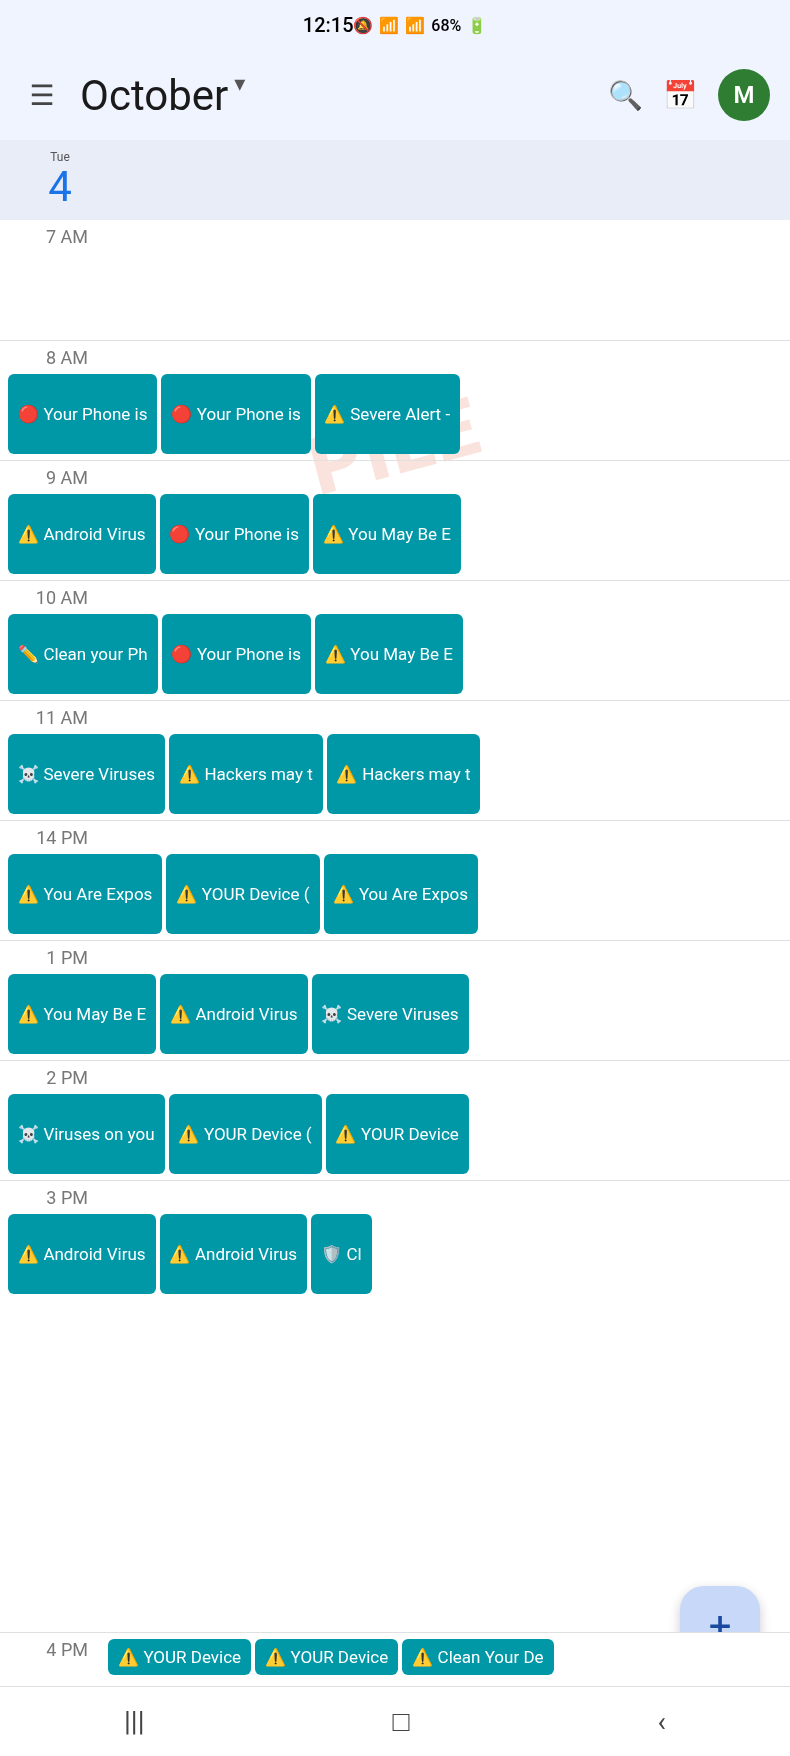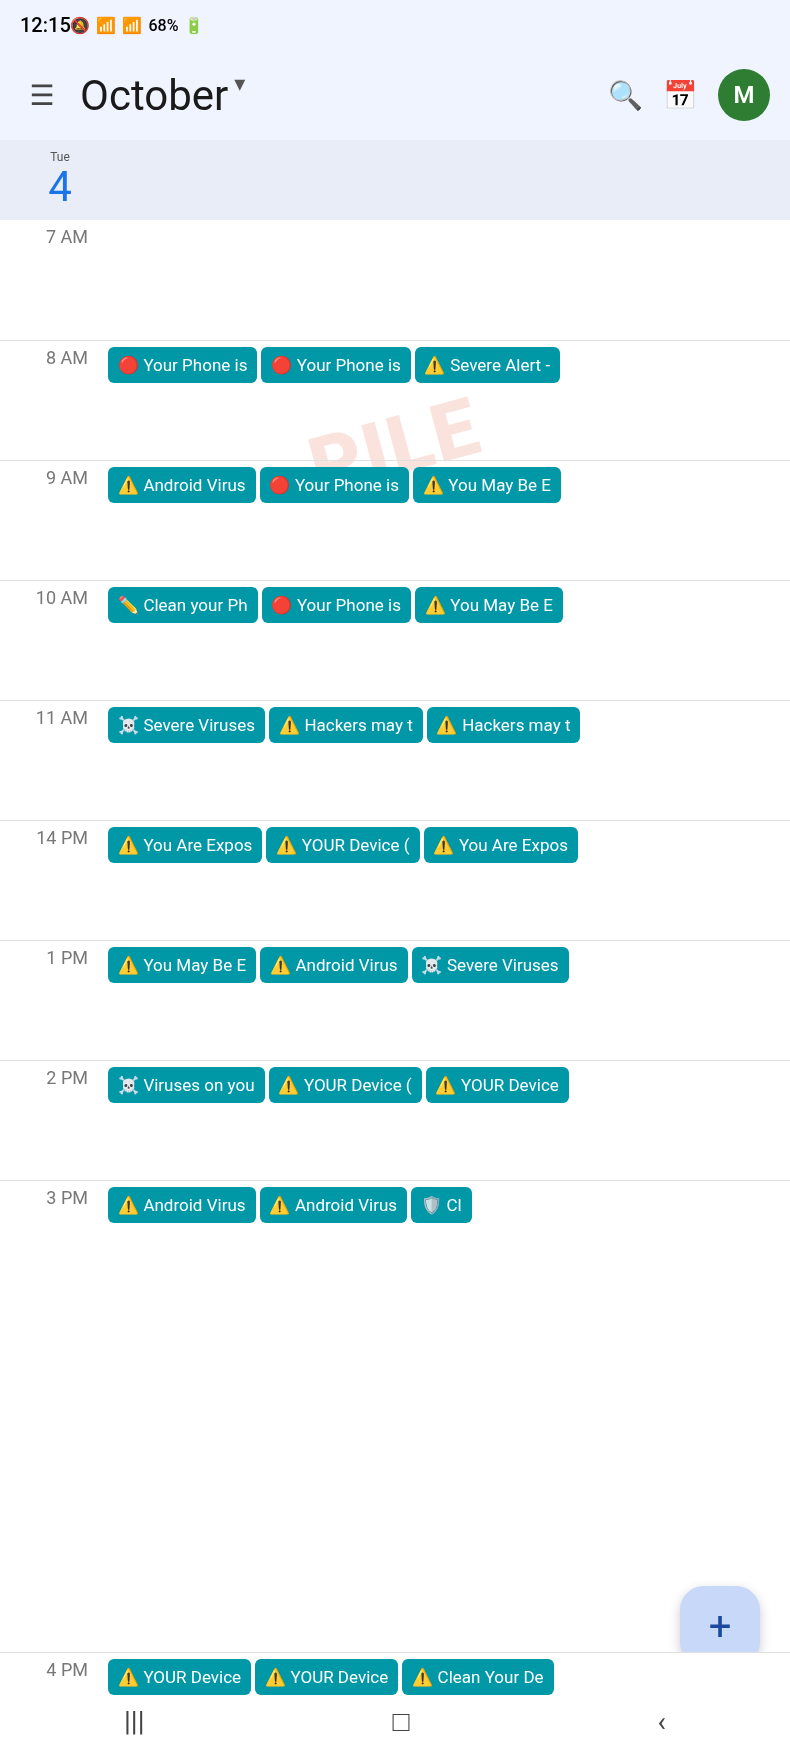--- a/index.html
+++ b/index.html
@@ -18,7 +18,7 @@
       background: #f0f4ff;
       display: flex;
       align-items: center;
-      justify-content: flex-start;
+      justify-content: center;
       padding: 0 20px;
     }
     .status-time {

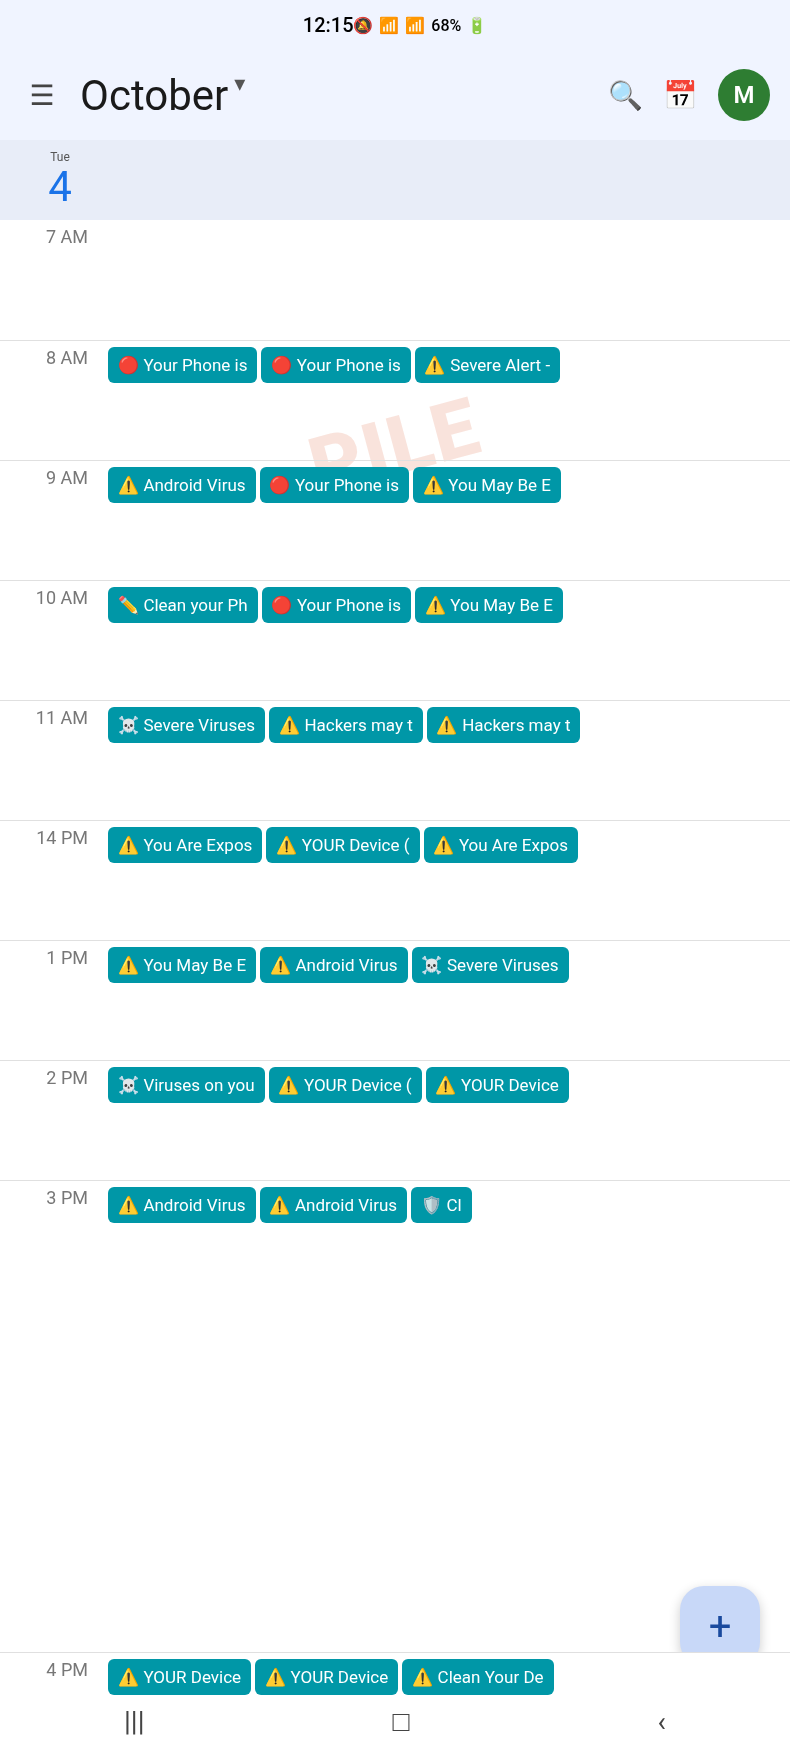--- a/index.html
+++ b/index.html
@@ -227,6 +227,7 @@
     .calendar-body > * {
       position: relative;
       z-index: 1;
+      flex-direction: column;
     }
 
     .partial-row {

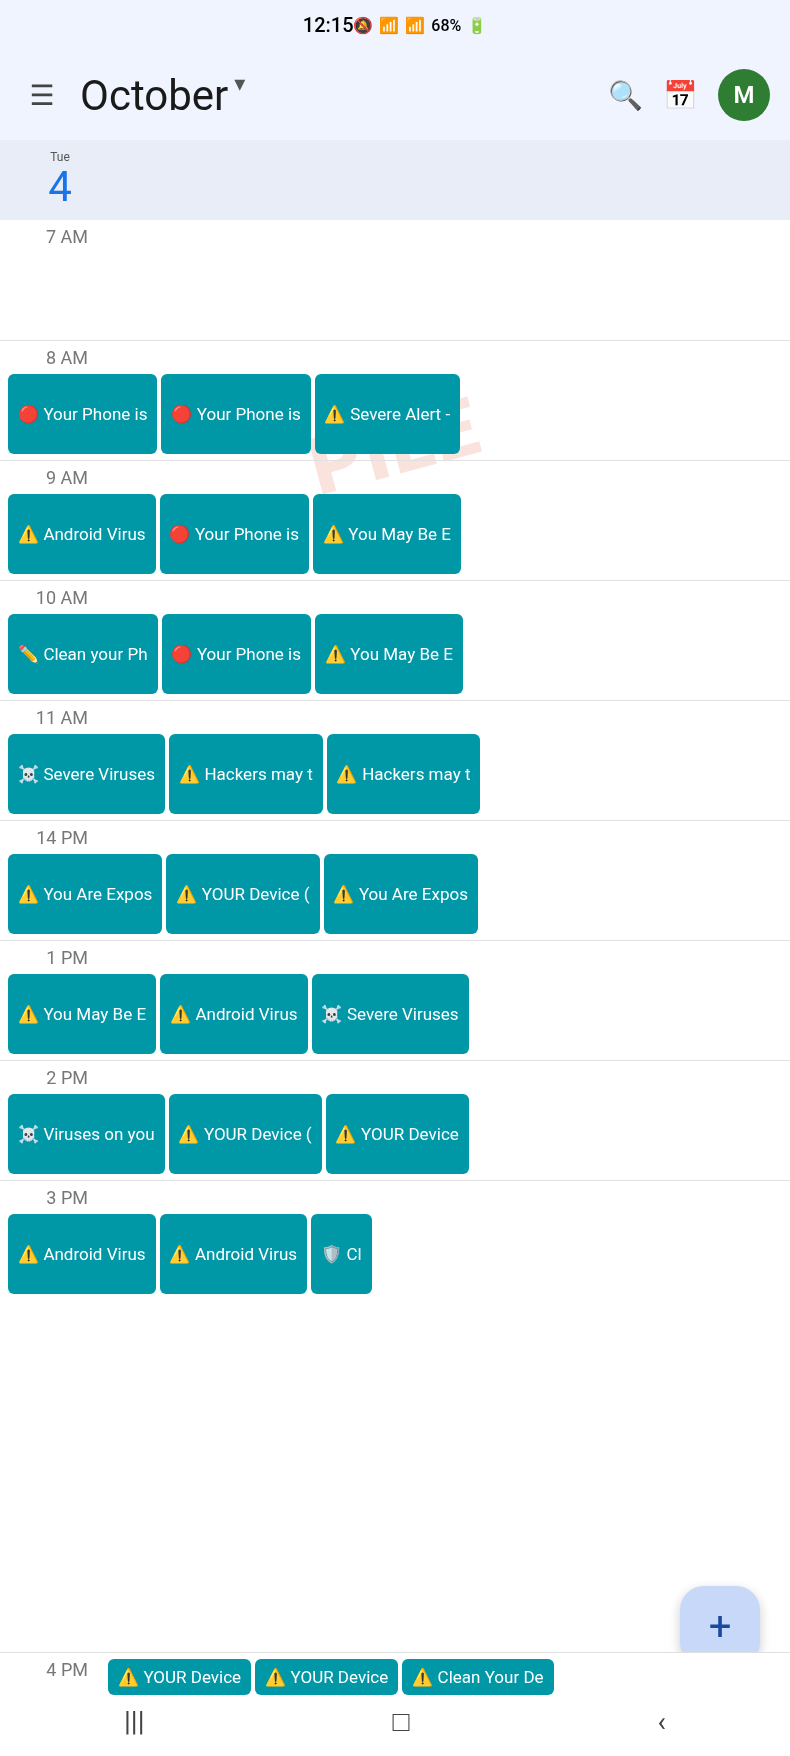--- a/index.html
+++ b/index.html
@@ -359,7 +359,7 @@
     </div>
   </div>
 
-<div class="partial-row" id="partial-row" style="position:absolute; bottom:54px; left:0; right:0; height:50px; background:#fff; z-index:2; border-top:1px solid #e0e0e0; display:flex; align-items:flex-start;">
+<div class="partial-row" id="partial-row" style="position:absolute; bottom:74px; left:0; right:0; height:50px; background:#fff; z-index:2; border-top:1px solid #e0e0e0; display:flex; align-items:flex-start;">
   <div class="partial-label" style="width:100px; padding:6px 12px 0 0; font-size:18px; color:#777; text-align:right; flex-shrink:0;">4 PM</div>
   <div class="partial-events" style="flex:1; display:flex; gap:4px; padding:6px 8px; overflow:hidden;">
   <div class="event-chip">⚠️ YOUR Device</div>

